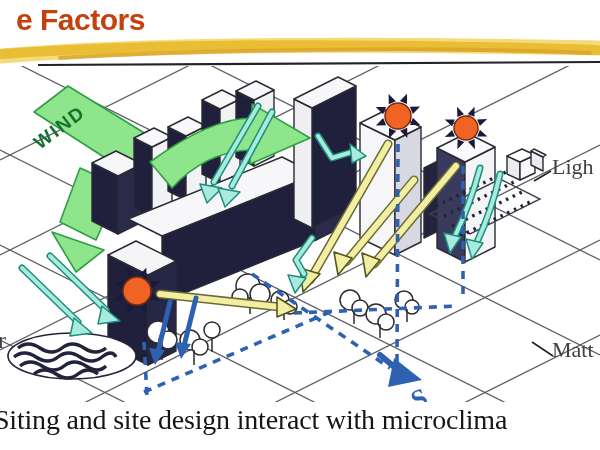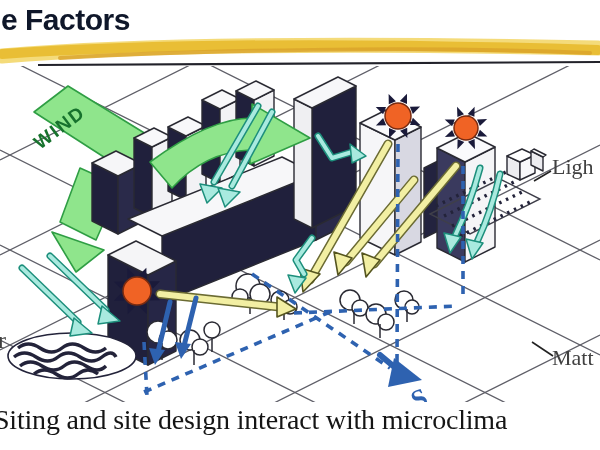--- a/index.html
+++ b/index.html
@@ -9,8 +9,8 @@
   }
   .abs{position:absolute;}
   #slide-title{
-    left:1px;top:3px;font-family:"Liberation Sans",sans-serif;
-    font-weight:bold;font-size:30px;letter-spacing:-0.5px;color:#0f172a;
+    left:16px;top:3px;font-family:"Liberation Sans",sans-serif;
+    font-weight:bold;font-size:30px;letter-spacing:-0.5px;color:#c2410c;
     white-space:nowrap;
   }
   .side-label{

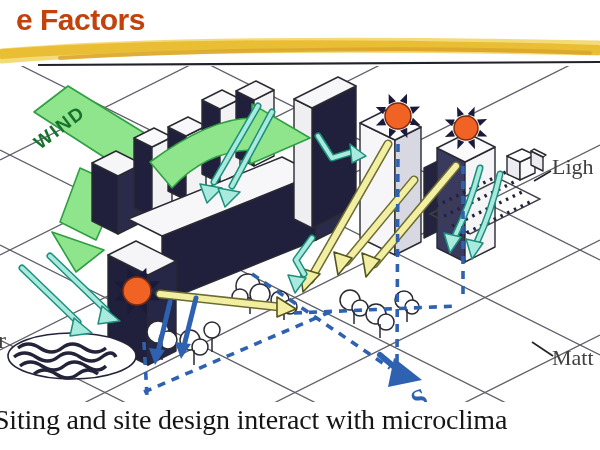--- a/index.html
+++ b/index.html
@@ -18,7 +18,7 @@
     white-space:nowrap;line-height:1;
   }
   #label-light{left:552px;top:156px;}
-  #label-matter{left:552px;top:339px;margin-top:8px;}
+  #label-matter{left:552px;top:339px;}
   #label-left-fragment{left:-2px;top:328px;font-size:24px;}
   #slide-caption{
     left:-6px;top:404px;font-family:"Liberation Serif",serif;

